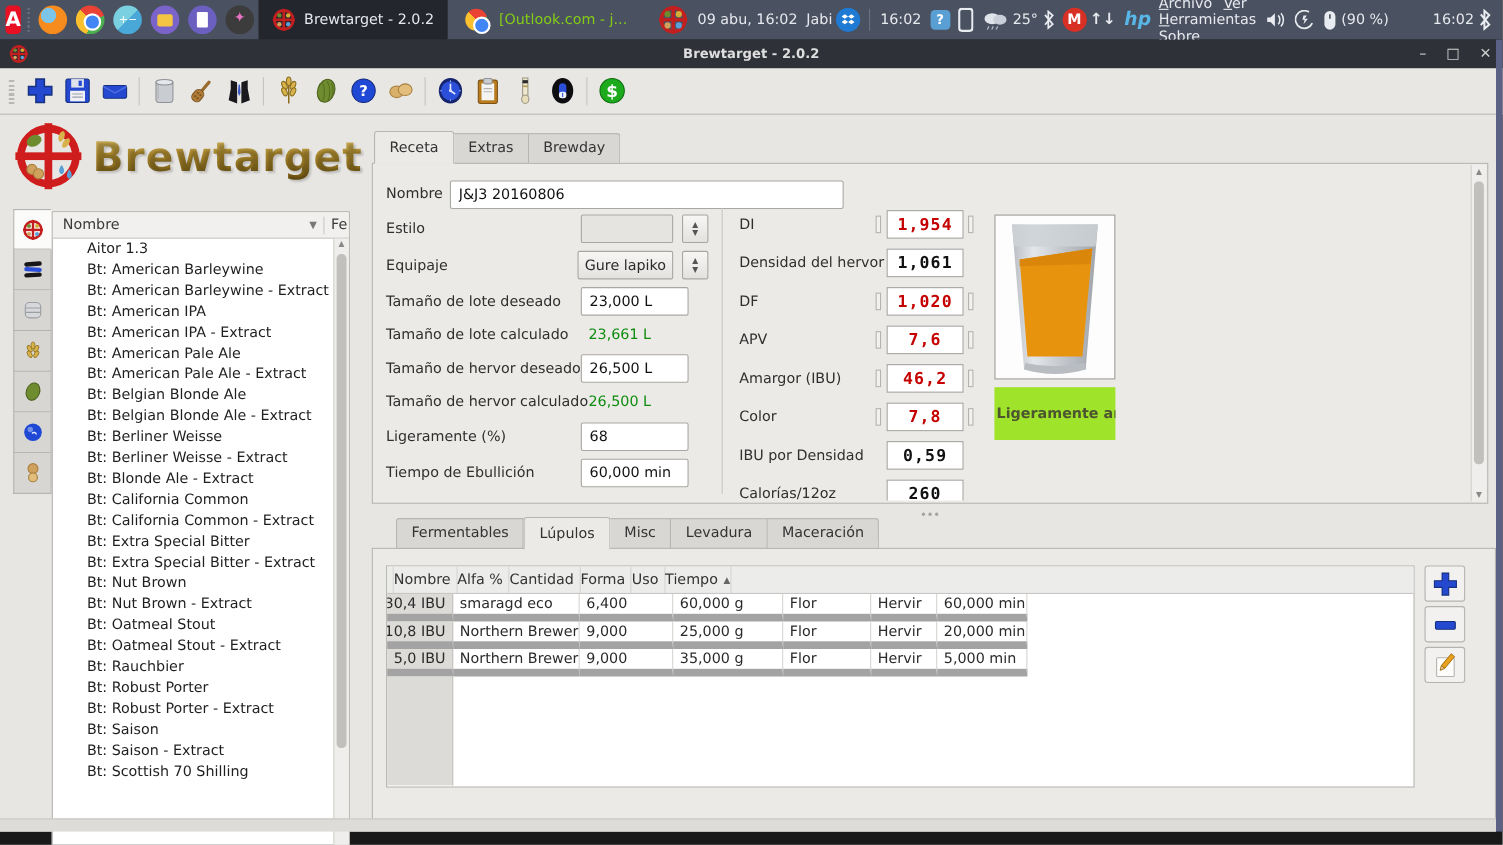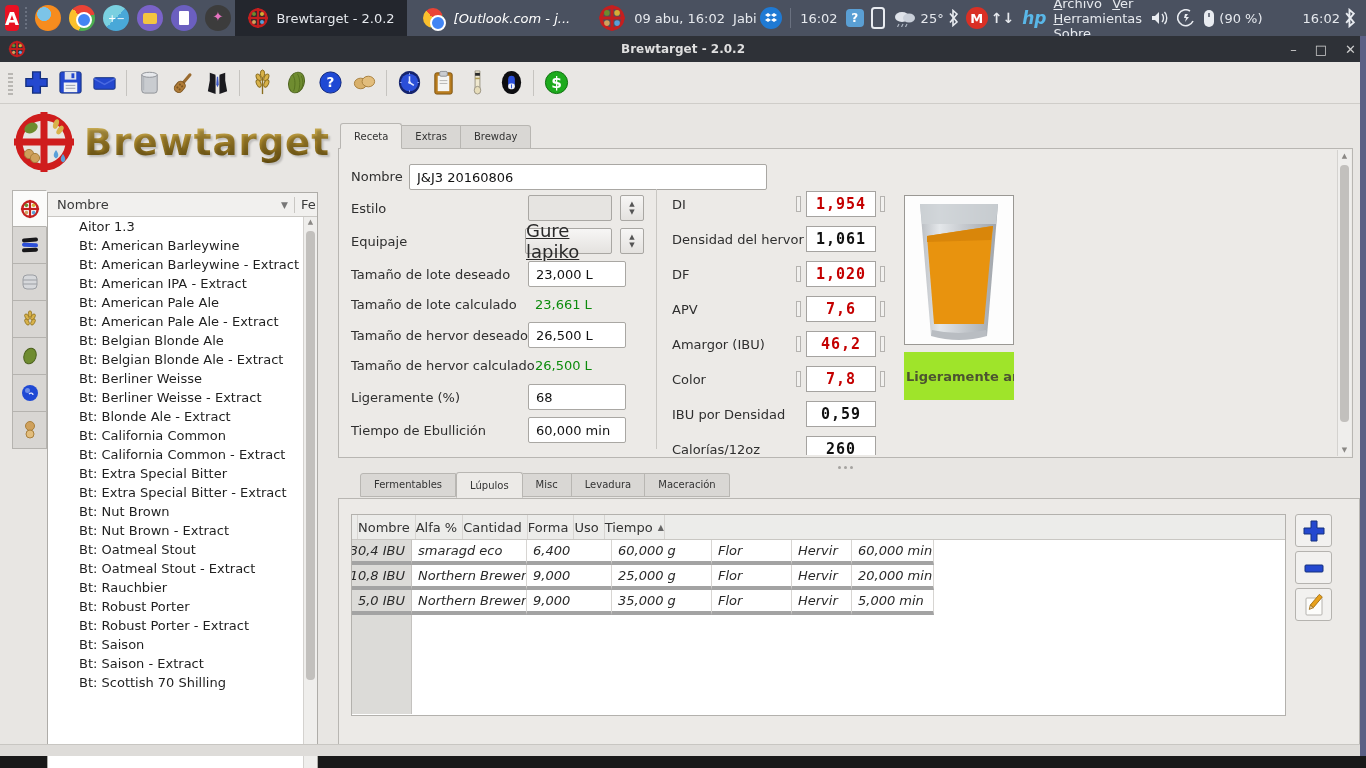--- a/index.html
+++ b/index.html
@@ -190,7 +190,7 @@
   </div>
   <div class="task">
     <span class="launcher l-chrome" style="width:20px;height:20px;"></span>
-    <span class="t-label" style="color:#ffffff;font-style:italic;">[Outlook.com - j...</span>
+    <span class="t-label" style="color:#84cc16;">[Outlook.com - j...</span>
   </div>
 
   <svg class="mini-bt" style="margin-left:16px;width:28px;height:28px;" viewBox="0 0 22 22">

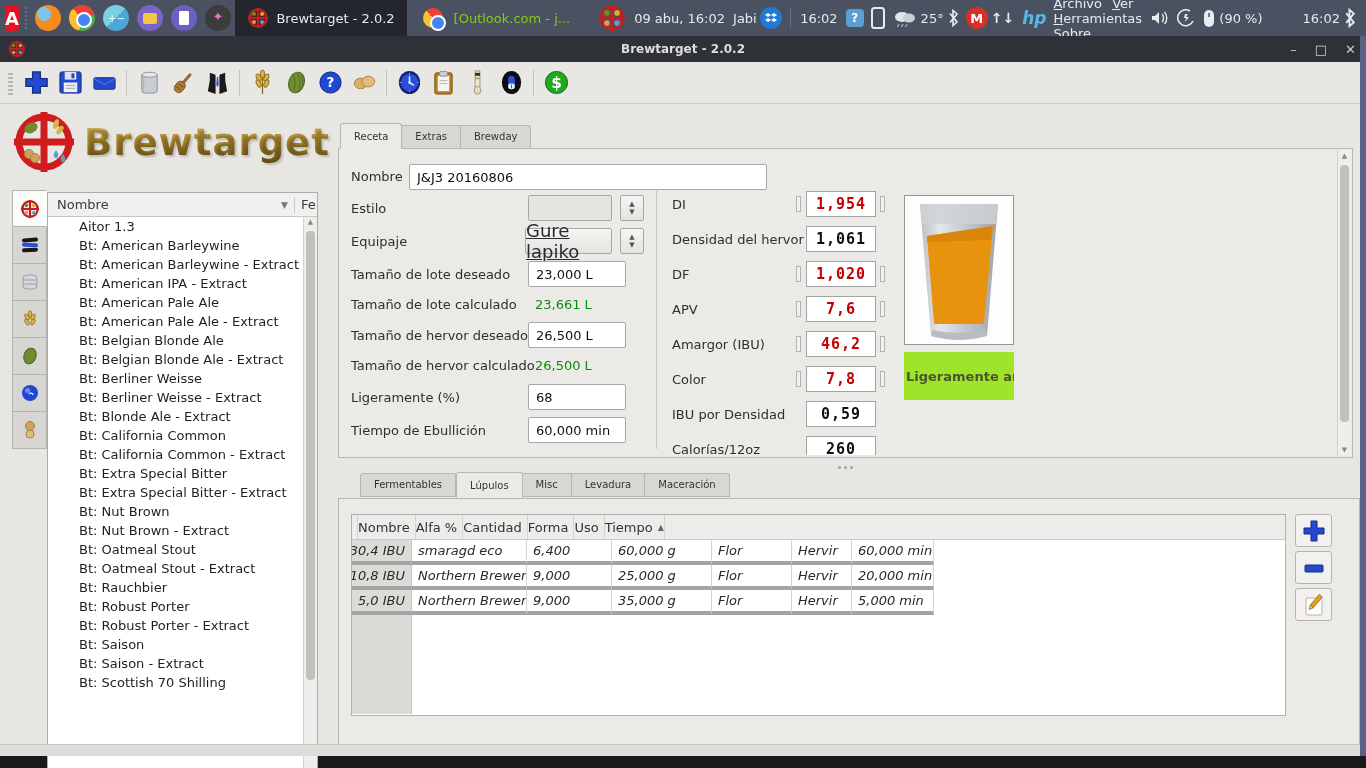--- a/index.html
+++ b/index.html
@@ -94,7 +94,7 @@
   
   .tabs-bar { position:absolute; display:flex; align-items:flex-end; height:29px; z-index:2; }
   .tab { padding:5px 13px 6px; background:#d9d7d4; border:1px solid #b8b6b2; border-left:none;
-         color:#333; font-size:10px; }
+         color:#333; font-size:13px; }
   .tab:first-child { border-left:1px solid #b8b6b2; border-top-left-radius:3px; }
   .tab:last-child { border-top-right-radius:3px; }
   .tab.active { background:#eceae7; border-bottom:1px solid #eceae7; border-left:1px solid #b8b6b2;

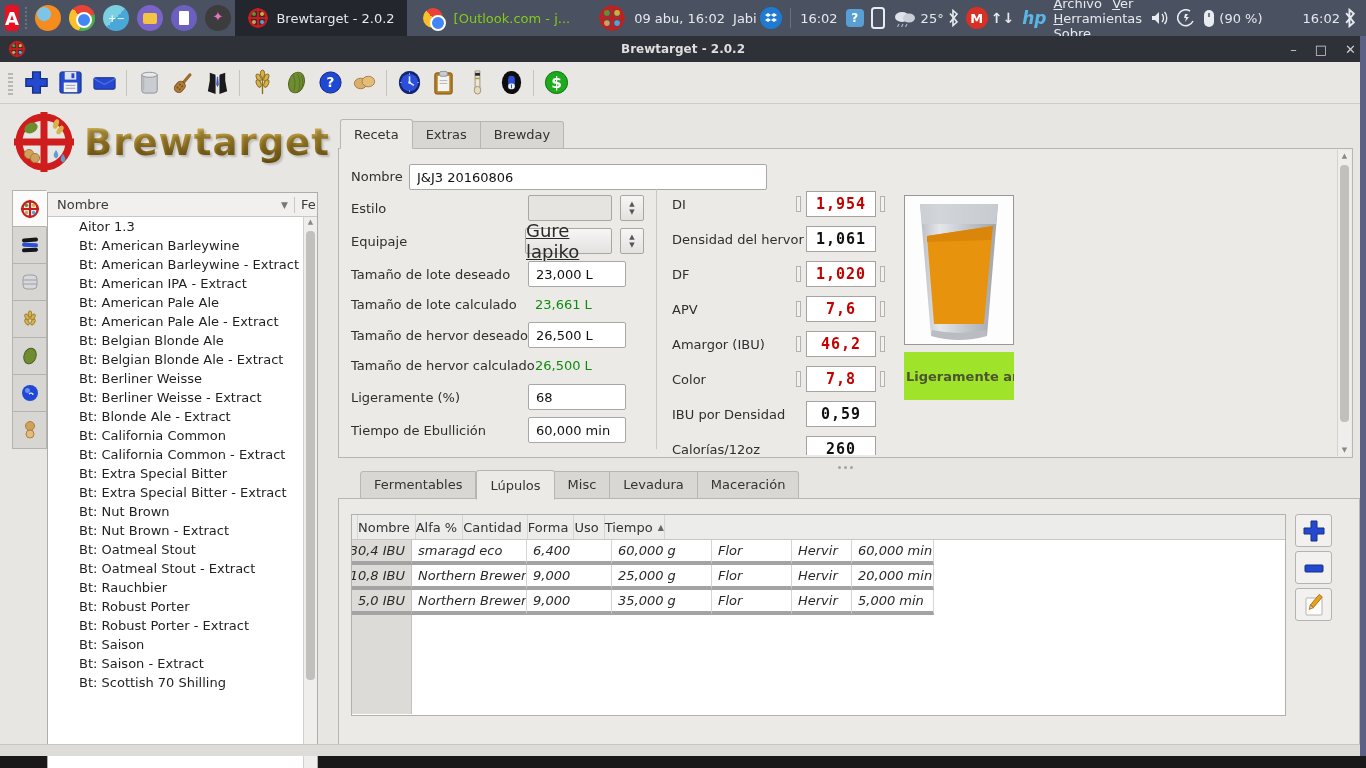--- a/index.html
+++ b/index.html
@@ -108,7 +108,7 @@
   .txt-input { position:absolute; height:26px; background:#fff; border:1px solid #a9a7a3; border-radius:2px;
                padding:0 7px; font:13px "DejaVu Sans",sans-serif; color:#111; }
   .combo { position:absolute; height:26px; background:linear-gradient(#f7f6f5,#e4e2df); border:1px solid #a9a7a3;
-           border-radius:2px; display:flex; align-items:center; justify-content:center; font-size:18px;text-decoration:underline; }
+           border-radius:2px; display:flex; align-items:center; justify-content:center; font-size:13px; }
   .combo.empty { background:#e6e4e1; }
   .spinbtn { position:absolute; width:24px; height:26px; background:linear-gradient(#f7f6f5,#e4e2df);
              border:1px solid #a9a7a3; border-radius:2px; display:flex; flex-direction:column;

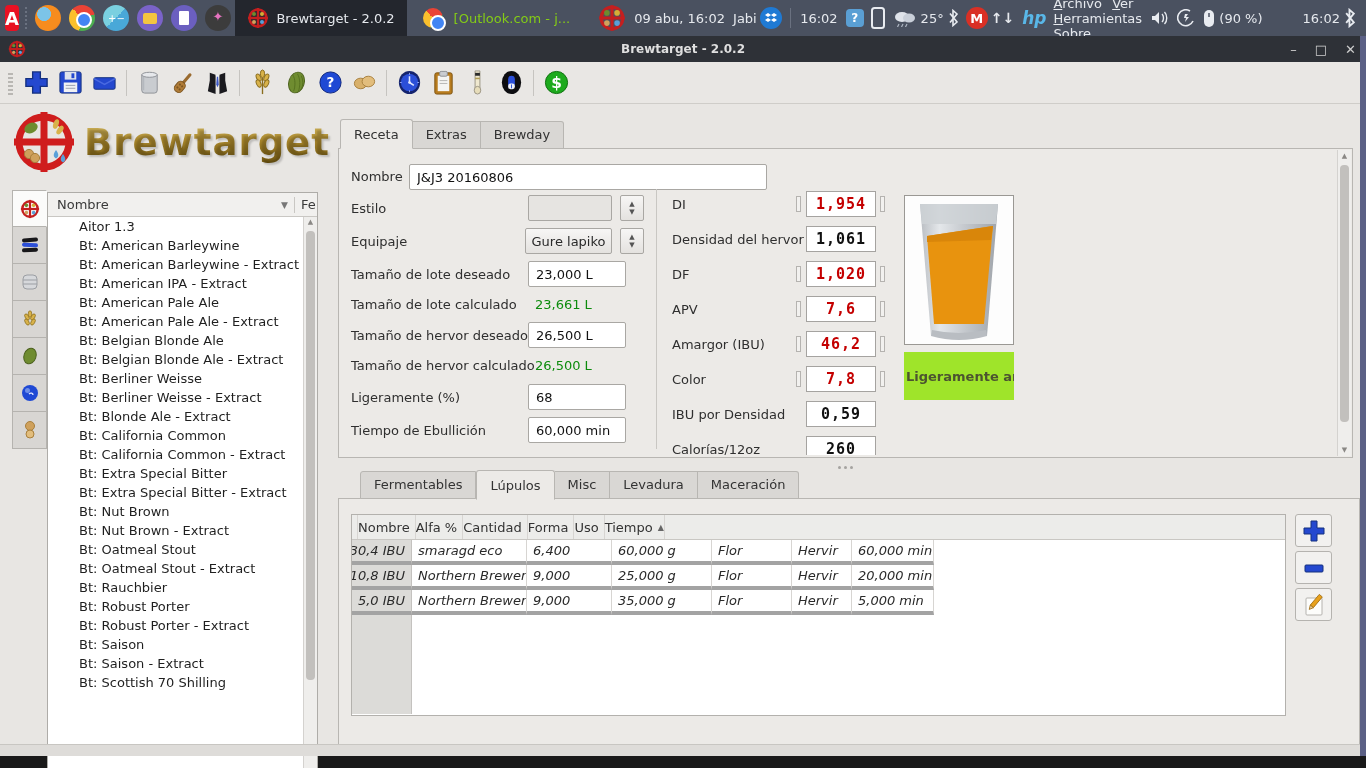--- a/index.html
+++ b/index.html
@@ -504,6 +504,7 @@
     <div class="tree-item">Aitor 1.3</div>
         <div class="tree-item">Bt: American Barleywine</div>
         <div class="tree-item">Bt: American Barleywine - Extract</div>
+        <div class="tree-item">Bt: American IPA</div>
         <div class="tree-item">Bt: American IPA - Extract</div>
         <div class="tree-item">Bt: American Pale Ale</div>
         <div class="tree-item">Bt: American Pale Ale - Extract</div>

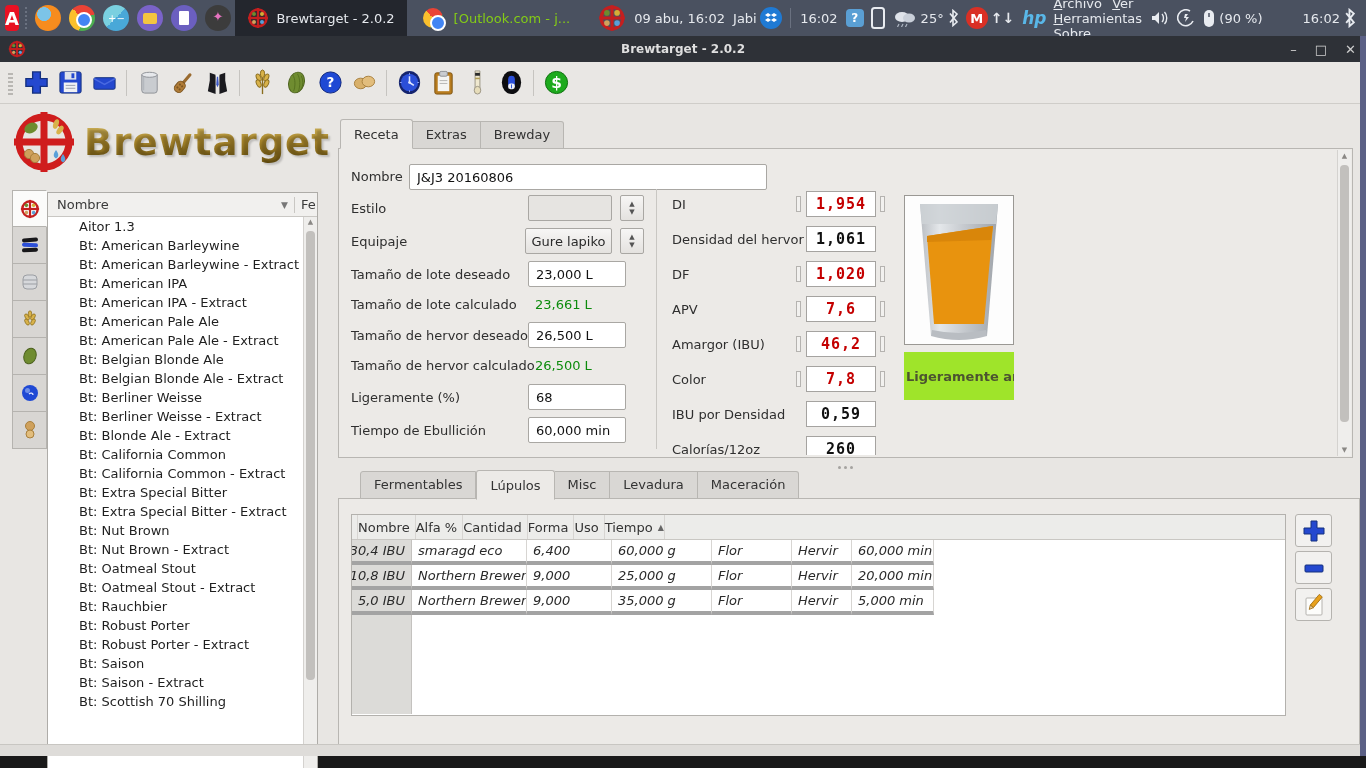--- a/index.html
+++ b/index.html
@@ -150,8 +150,8 @@
   .th { display:flex; align-items:center; justify-content:center; border-right:1px solid #d7d5d2; }
   .th .sort { font-size:8px; color:#666; margin-left:5px; }
   .trow { display:flex; height:25px; }
-  .td { border-right:1px solid #d7d5d2; border-bottom:4px solid #a3a3a3; display:flex; align-items:center;
-        padding:4px 6px; white-space:nowrap; overflow:hidden;font-style:italic; }
+  .td { border-right:1px solid #d7d5d2; border-bottom:7px solid #a3a3a3; display:flex; align-items:center;
+        padding:4px 6px; white-space:nowrap; overflow:hidden; }
   .td.rowhdr { background:#dcdbd8; justify-content:flex-end; color:#2a2a2a; border-right:1px solid #c4c2bf; }
   .c0{width:60px;flex:none;} .c1{width:115px;flex:none;} .c2{width:85px;flex:none;} .c3{width:100px;flex:none;}
   .c4{width:80px;flex:none;} .c5{width:60px;flex:none;} .c6{width:82px;flex:none;}

